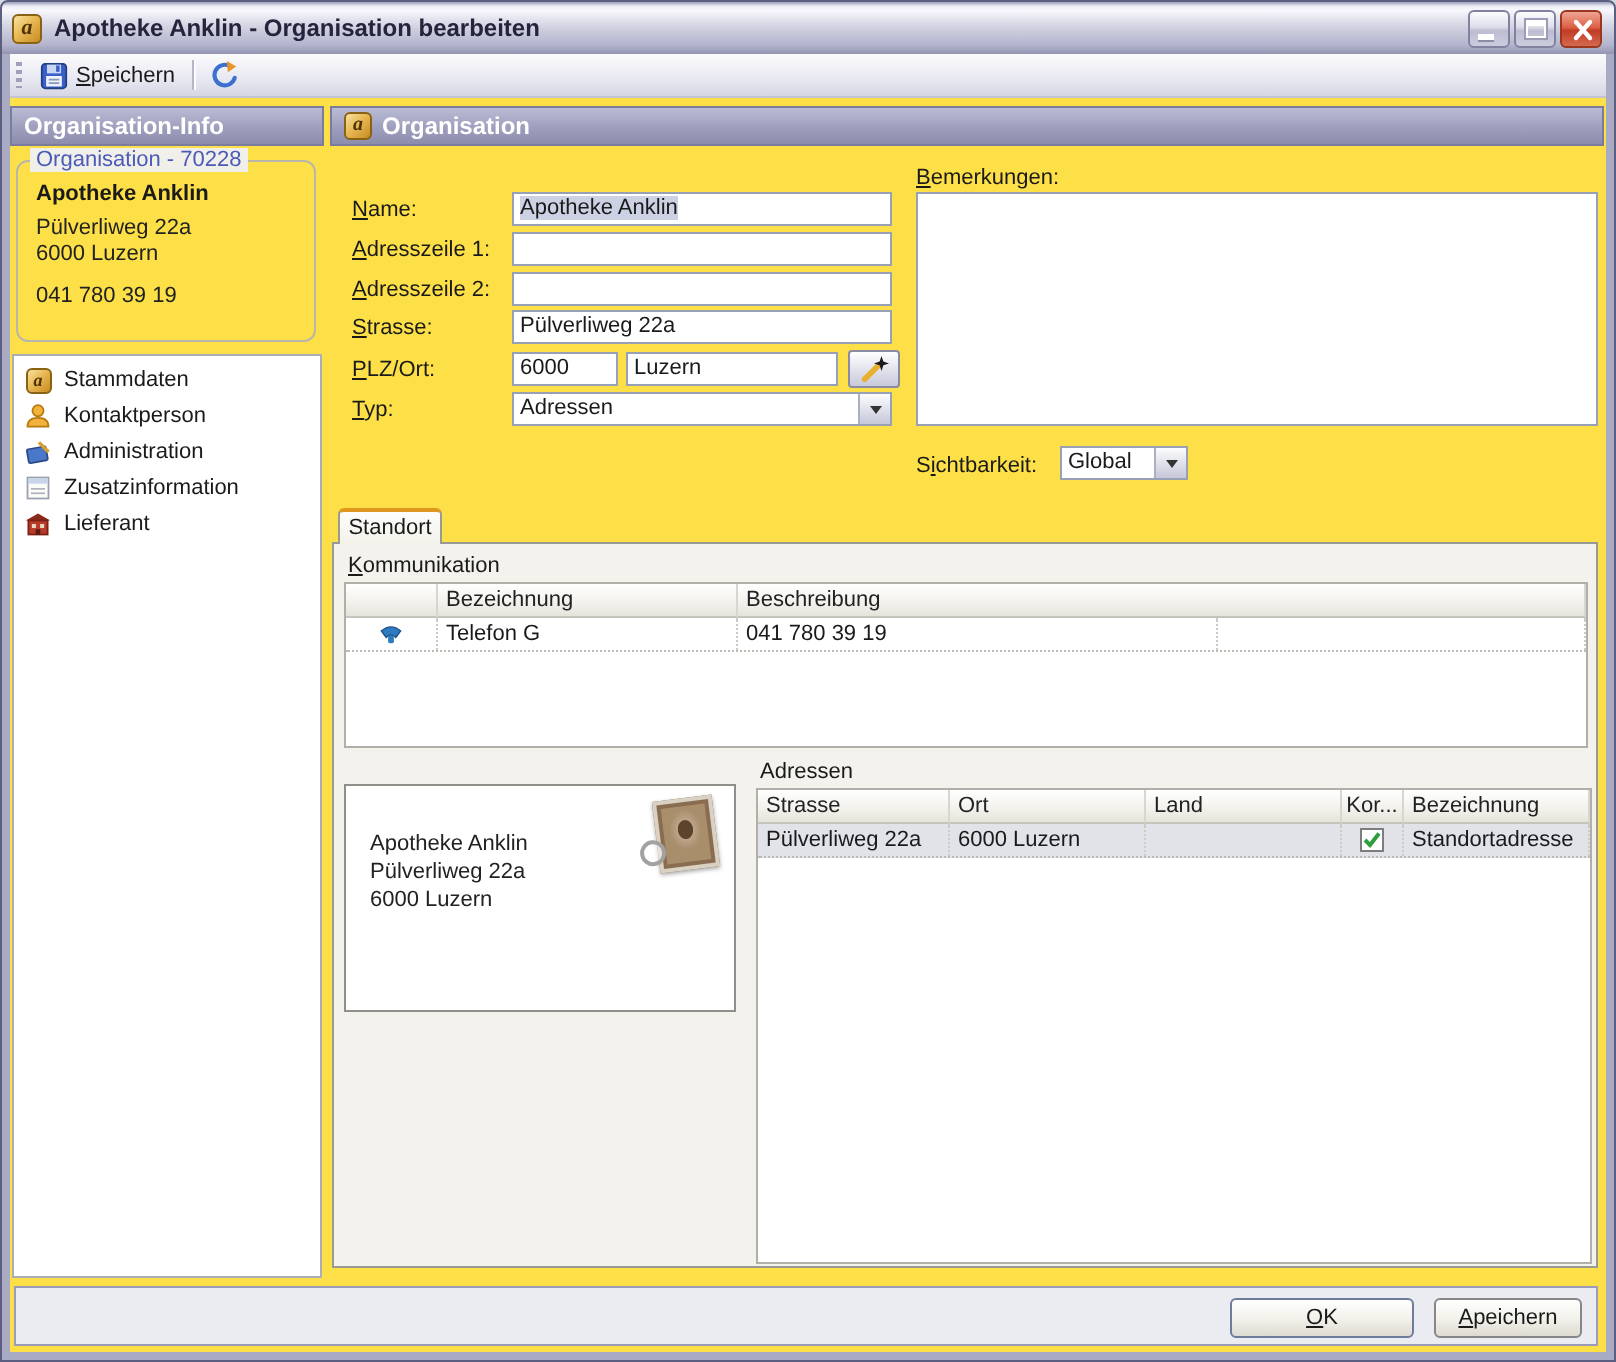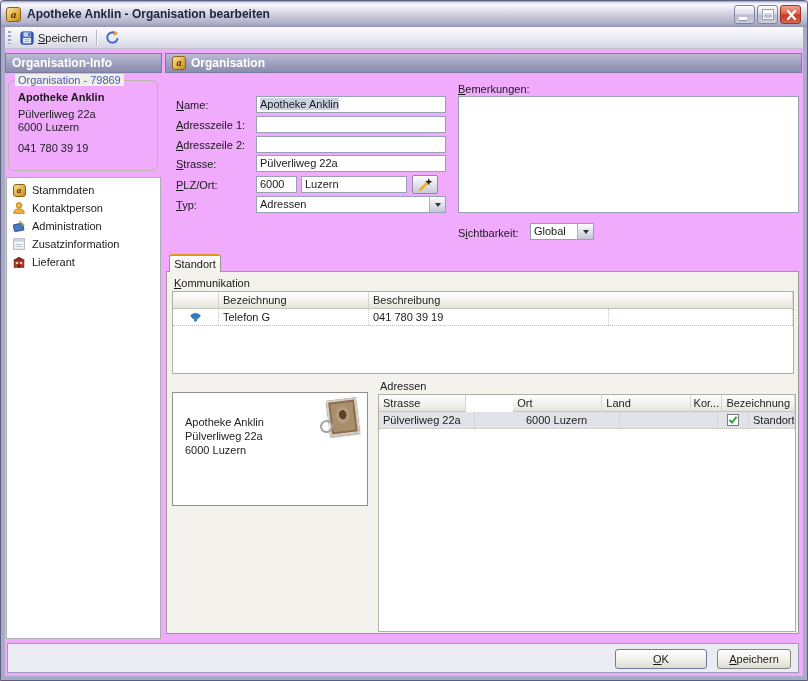--- a/index.html
+++ b/index.html
@@ -27,7 +27,7 @@
   .glyph-max { position:absolute; left:5px; top:4px; width:10px; height:9px; border:1px solid #fff; border-top-width:3px; box-shadow:0 0 0 1px #9a9cb6; }
 
   
-  .wbody { position:absolute; left:4px; right:4px; top:26px; bottom:4px; background:#f0abfc; overflow:hidden; }
+  .wbody { position:absolute; left:4px; right:4px; top:26px; bottom:4px; background:#fde047; overflow:hidden; }
   .toolbar { position:absolute; left:0; right:0; top:0; height:22px;
     background:linear-gradient(180deg,#fbfbfd,#e6e6f0 65%,#d6d6e4); border-bottom:1px solid #c3c3d4;
     display:flex; align-items:center; }

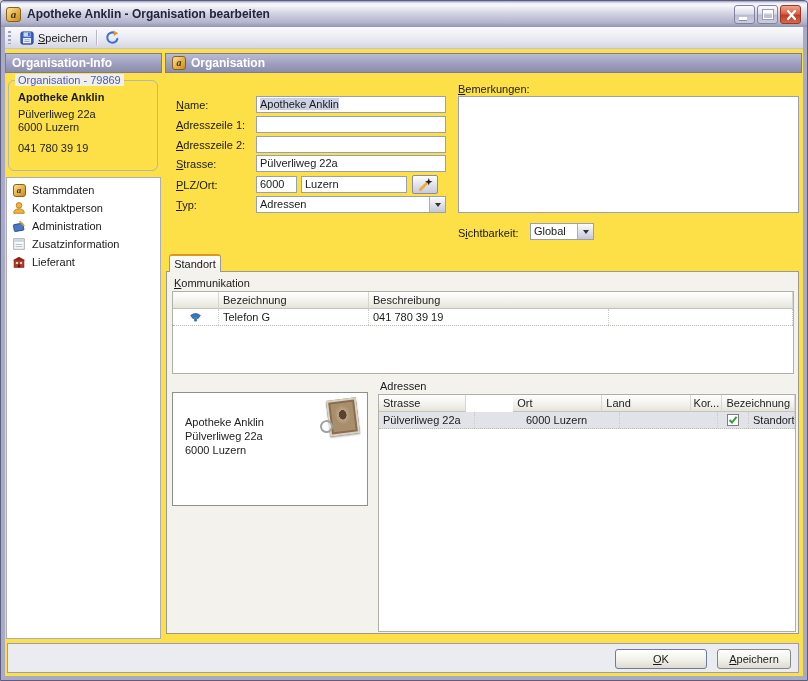--- a/index.html
+++ b/index.html
@@ -174,7 +174,7 @@
       </div>
 
       <div class="info-box">
-        <div class="legend">Organisation - 79869</div>
+        <div class="legend">Organisation - 70228</div>
         <div class="info-name">Apotheke Anklin</div>
         <div class="info-line">Pülverliweg 22a</div>
         <div class="info-line">6000 Luzern</div>

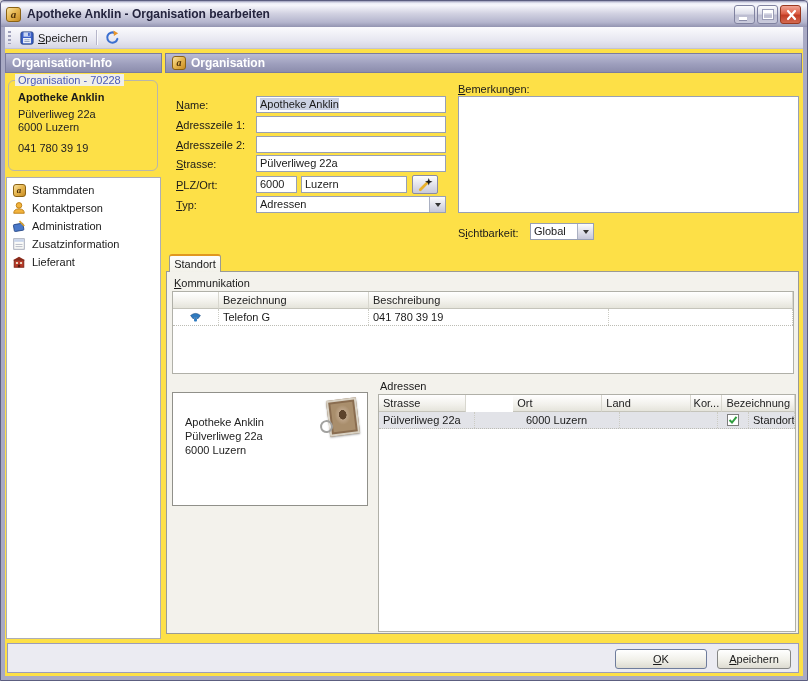--- a/index.html
+++ b/index.html
@@ -68,7 +68,7 @@
   .accel { text-decoration:underline; }
   .field { height:17px; border:1px solid #98a0b5; background:#fff; padding:1px 3px; position:relative;
     overflow:hidden; white-space:nowrap; line-height:13px; }
-  .w190 { width:190px; } .w53 { width:41px; } .w106 { width:106px; margin-left:4px; }
+  .w190 { width:190px; } .w53 { width:53px; } .w106 { width:106px; margin-left:4px; }
   .sel-text { background:#ccd2e4; }
   .dd { padding-right:18px; }
   .dd-arrow { position:absolute; right:0; top:0; bottom:0; width:16px; border-left:1px solid #aab0c2;

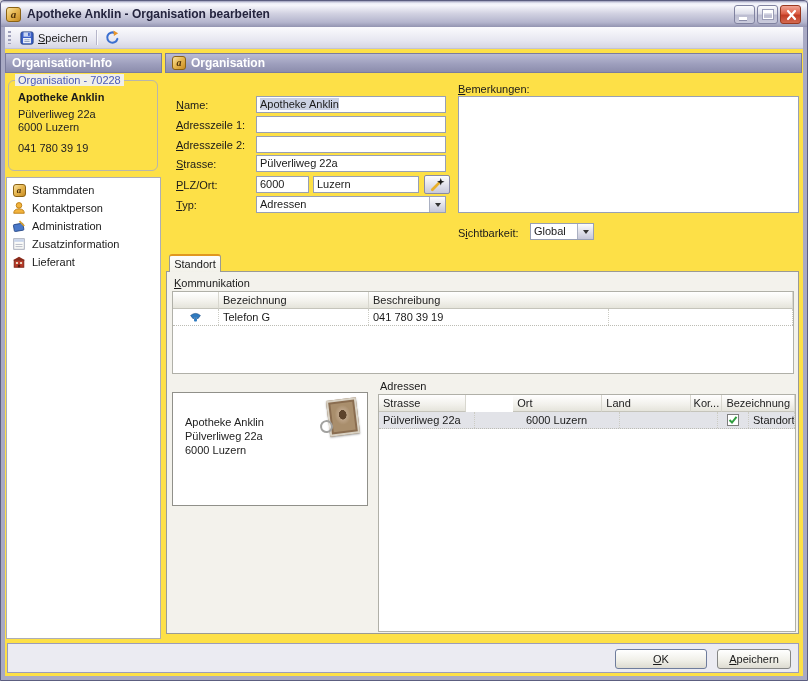--- a/index.html
+++ b/index.html
@@ -102,7 +102,7 @@
   .trow { display:flex; height:17px; flex:none; border-bottom:1px dotted #bcbcb4; }
   .td { display:flex; align-items:center; padding:0 4px; border-right:1px dotted #ccccc4; overflow:hidden; white-space:nowrap; }
   .kc0{width:46px;justify-content:center;} .kc1{width:150px;} .kc2{width:240px;} .kc3{flex:1;}
-  .ac0{width:96px;} .ac1{width:98px;margin-left:47px;} .ac2{width:98px;} .ac3{width:31px;justify-content:center;} .ac4{flex:1;}
+  .ac0{width:96px;} .ac1{width:98px;} .ac2{width:98px;} .ac3{width:31px;justify-content:center;} .ac4{flex:1;}
   .sel-row { background:#e2e3e8; }
   .cb { width:12px; height:12px; background:#fff; border:1px solid #7d7d7d; display:flex; align-items:center; justify-content:center; }
 

